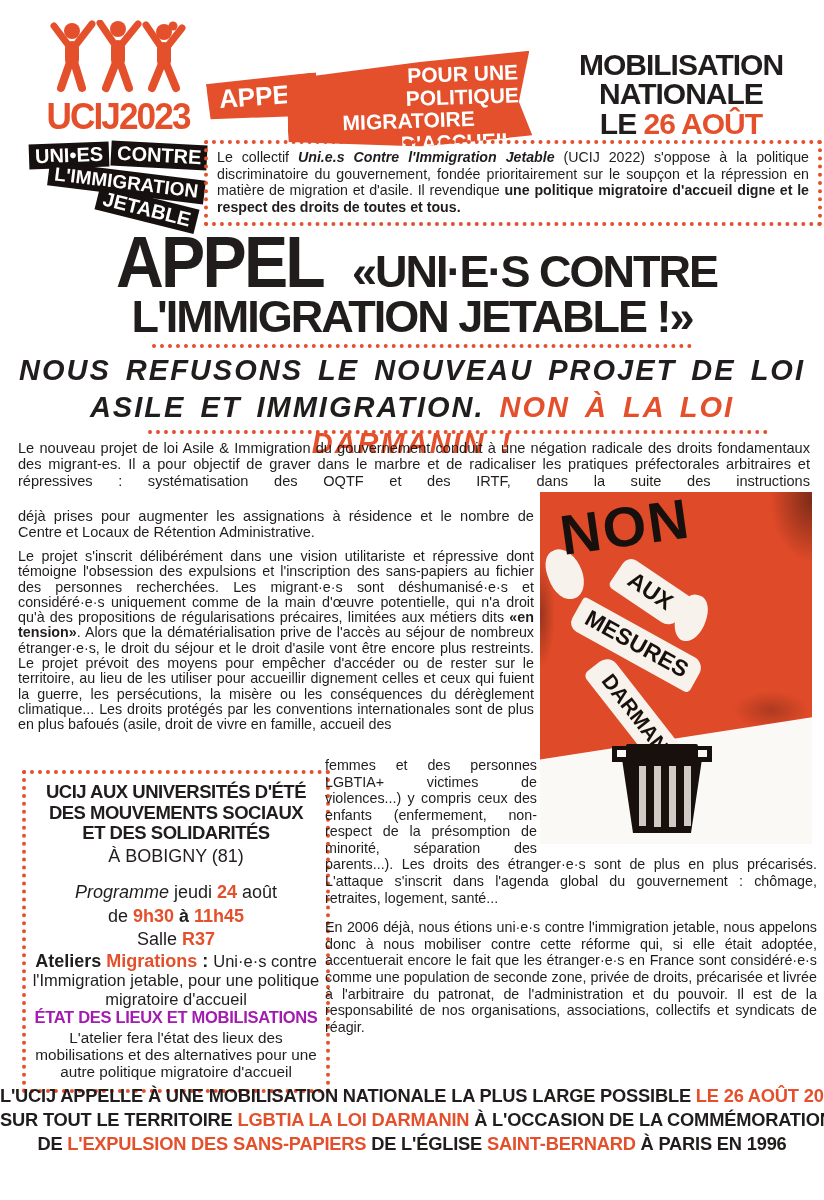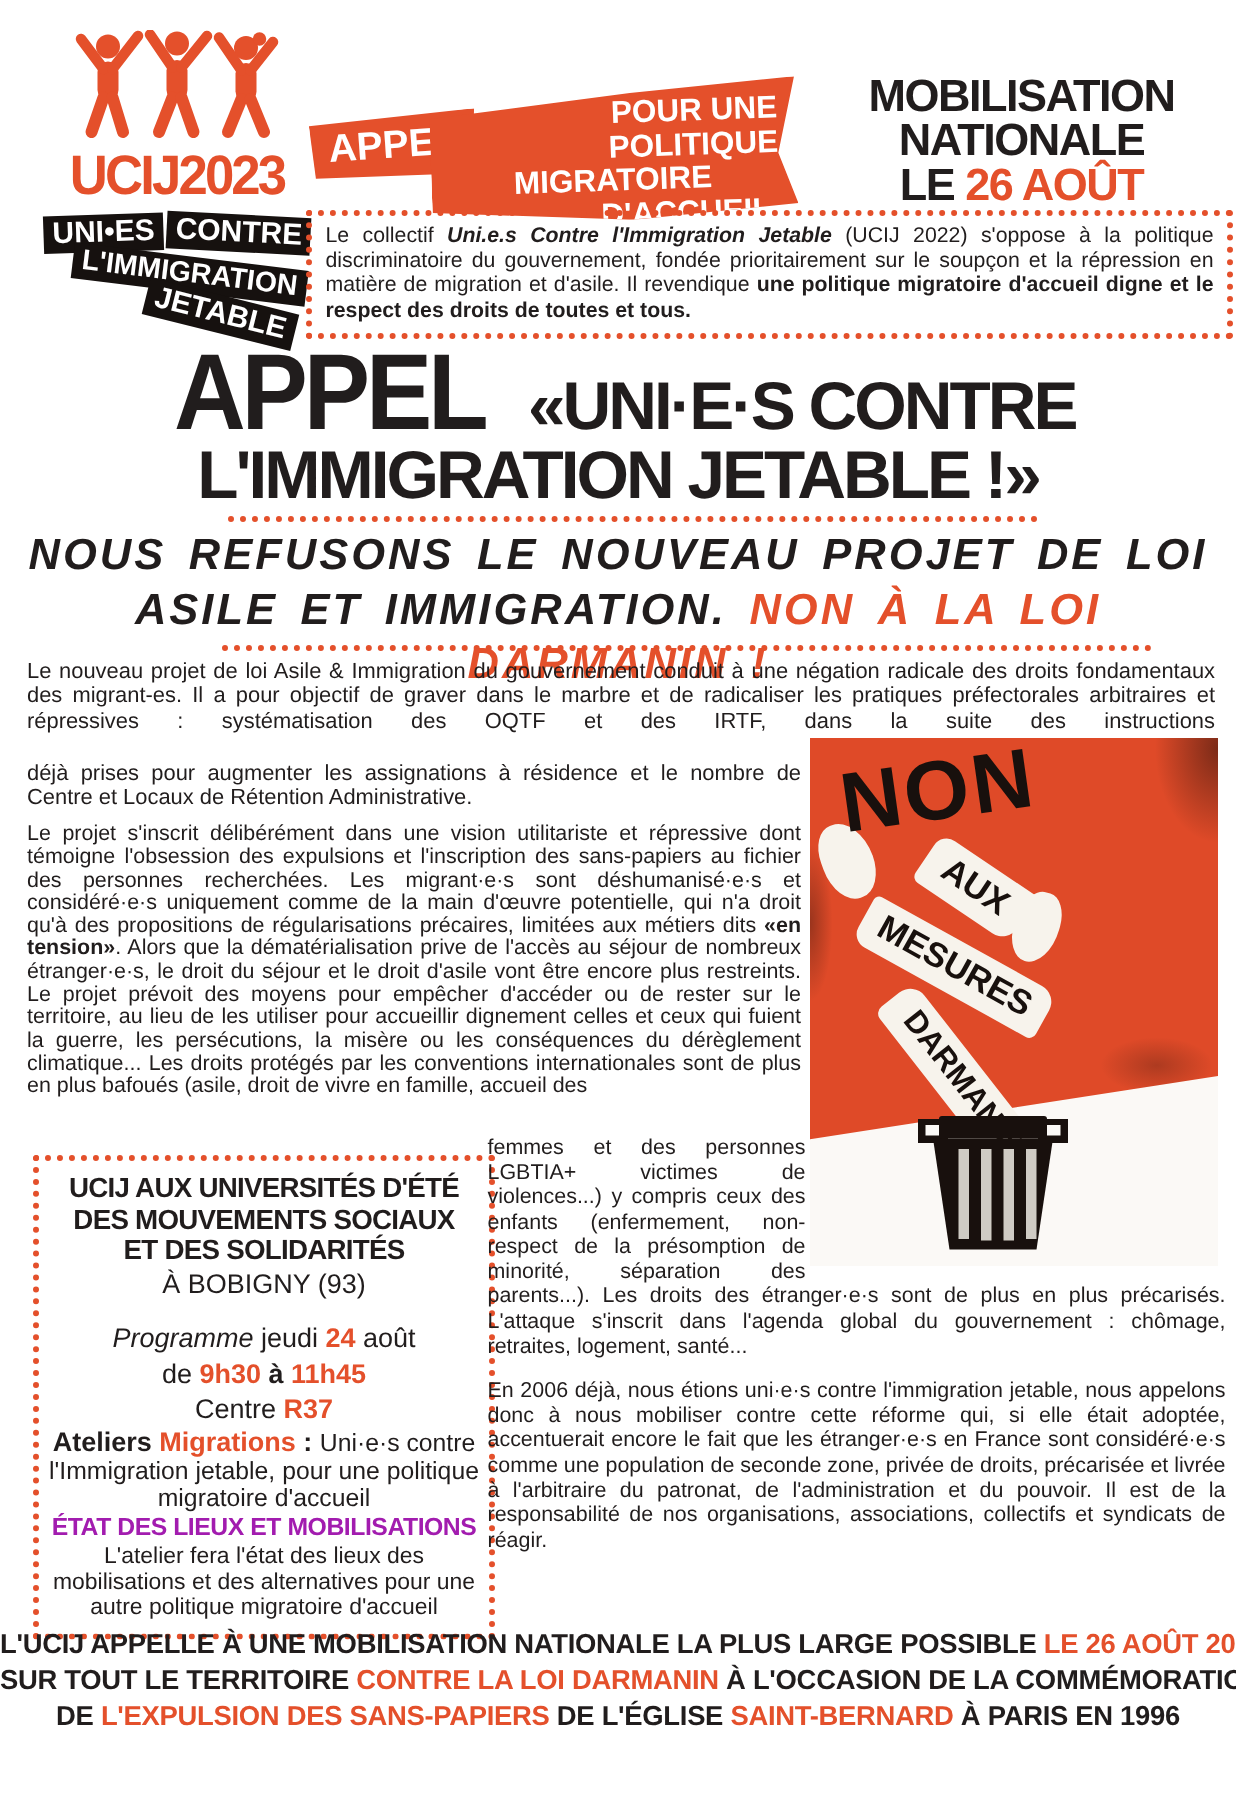--- a/index.html
+++ b/index.html
@@ -251,7 +251,7 @@
       <div>DES MOUVEMENTS SOCIAUX</div>
       <div>ET DES SOLIDARITÉS</div>
     </div>
-    <div class="sb-loc">À BOBIGNY (93)</div>
+    <div class="sb-loc">À BOBIGNY (81)</div>
     <div class="sb-prog">
       <div><span class="i">Programme</span><span> jeudi </span><span class="o b">24</span><span> août</span></div>
       <div><span>de </span><span class="o b">9h30</span><span class="b"> à </span><span class="o b">11h45</span></div>

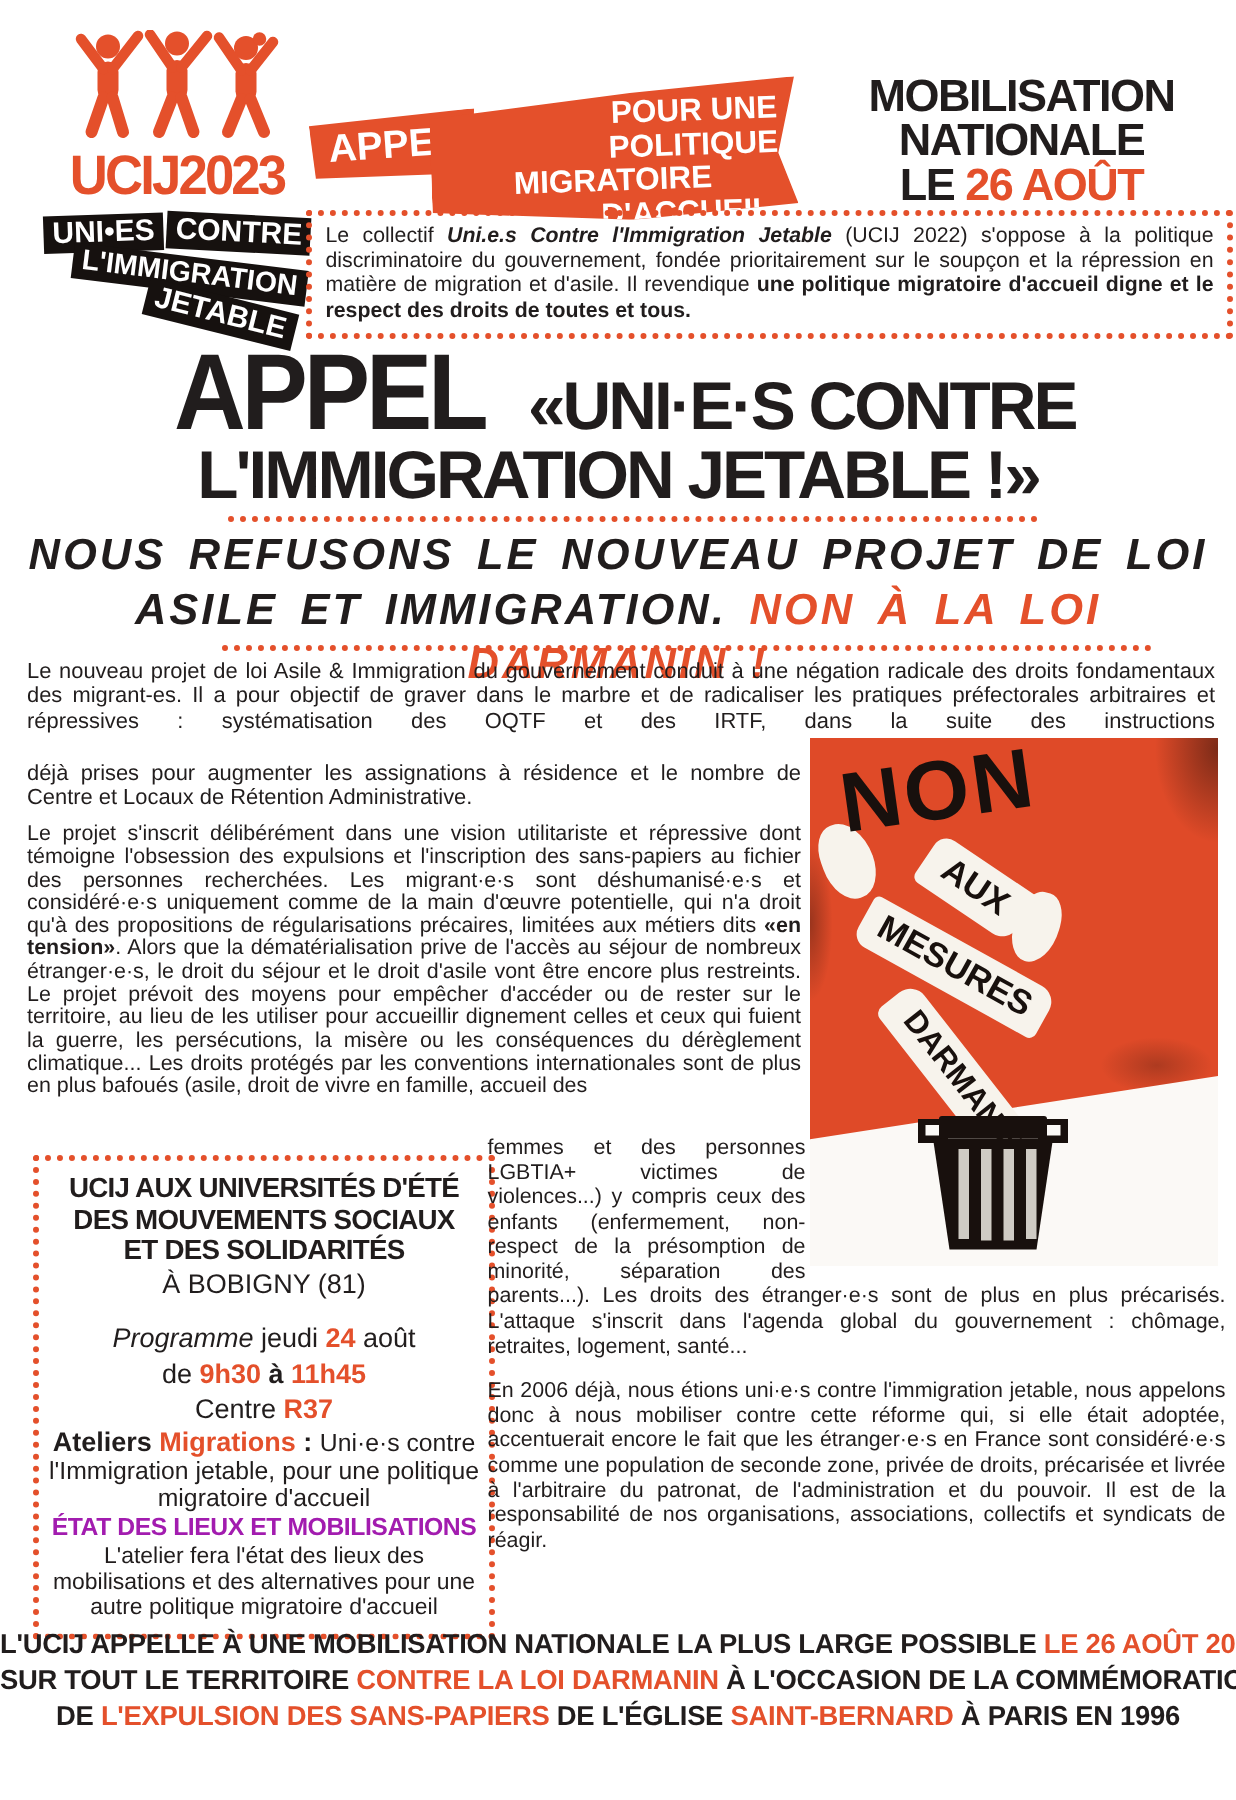--- a/index.html
+++ b/index.html
@@ -255,7 +255,7 @@
     <div class="sb-prog">
       <div><span class="i">Programme</span><span> jeudi </span><span class="o b">24</span><span> août</span></div>
       <div><span>de </span><span class="o b">9h30</span><span class="b"> à </span><span class="o b">11h45</span></div>
-      <div><span>Centre </span><span class="o b">R37</span></div>
+      <div><span>Salle </span><span class="o b">R37</span></div>
     </div>
     <div class="sb-atelier">
       <span class="lead">Ateliers </span><span class="lead o">Migrations</span><span class="lead"> : </span><span>Uni·e·s contre l'Immigration jetable, pour une politique migratoire d'accueil</span>

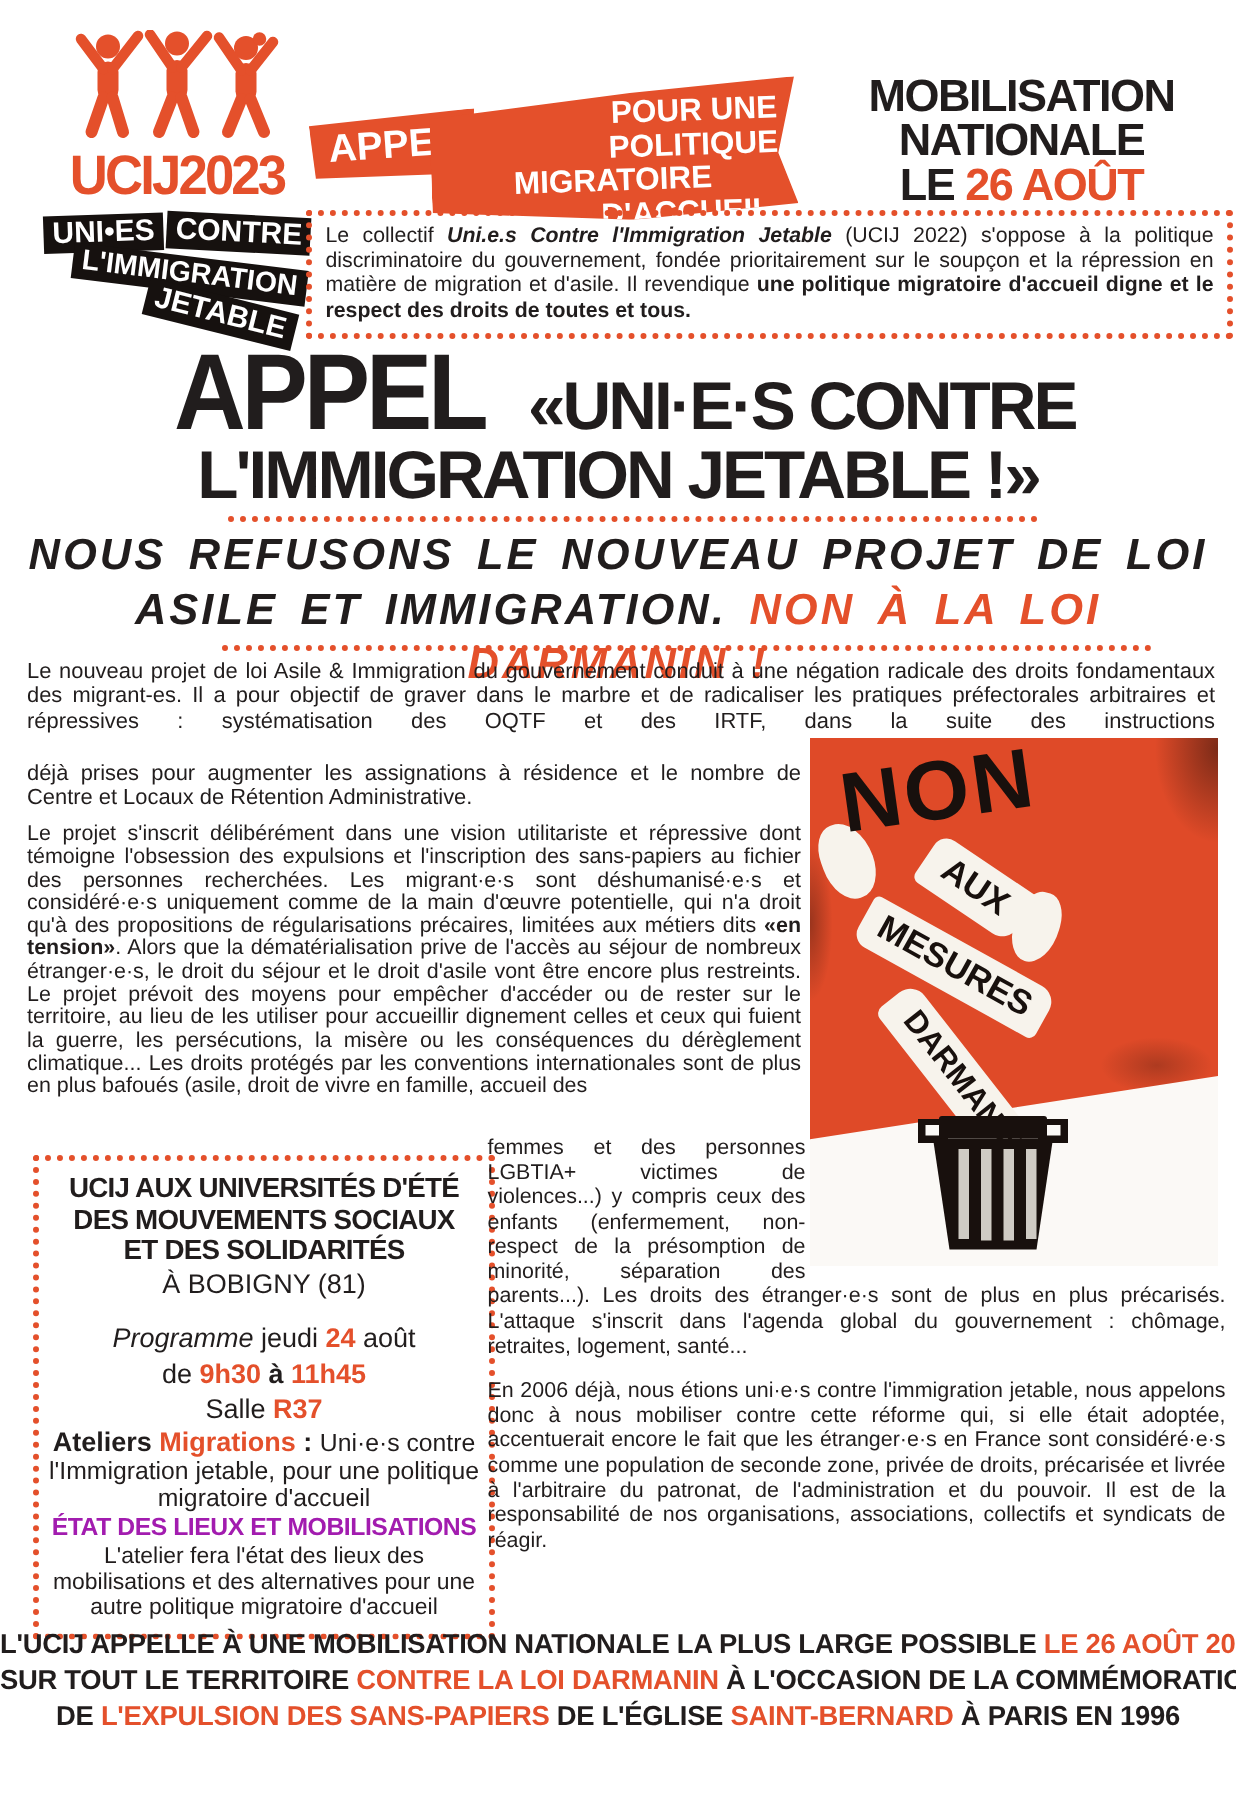--- a/index.html
+++ b/index.html
@@ -272,7 +272,7 @@
 
   <div class="bottom-banner">
     <div class="banner-line"><span>L'UCIJ APPELLE À UNE MOBILISATION NATIONALE LA PLUS LARGE POSSIBLE </span><span class="o">LE 26 AOÛT 2023</span></div>
-    <div class="banner-line"><span>SUR TOUT LE TERRITOIRE </span><span class="o">CONTRE LA LOI DARMANIN</span><span> À L'OCCASION DE LA COMMÉMORATION</span></div>
+    <div class="banner-line"><span>SUR TOUT LE TERRITOIRE </span><span class="o">LGBTIA LA LOI DARMANIN</span><span> À L'OCCASION DE LA COMMÉMORATION</span></div>
     <div class="banner-line"><span>DE </span><span class="o">L'EXPULSION DES SANS-PAPIERS</span><span> DE L'ÉGLISE </span><span class="o">SAINT-BERNARD</span><span> À PARIS EN 1996</span></div>
   </div>
 

